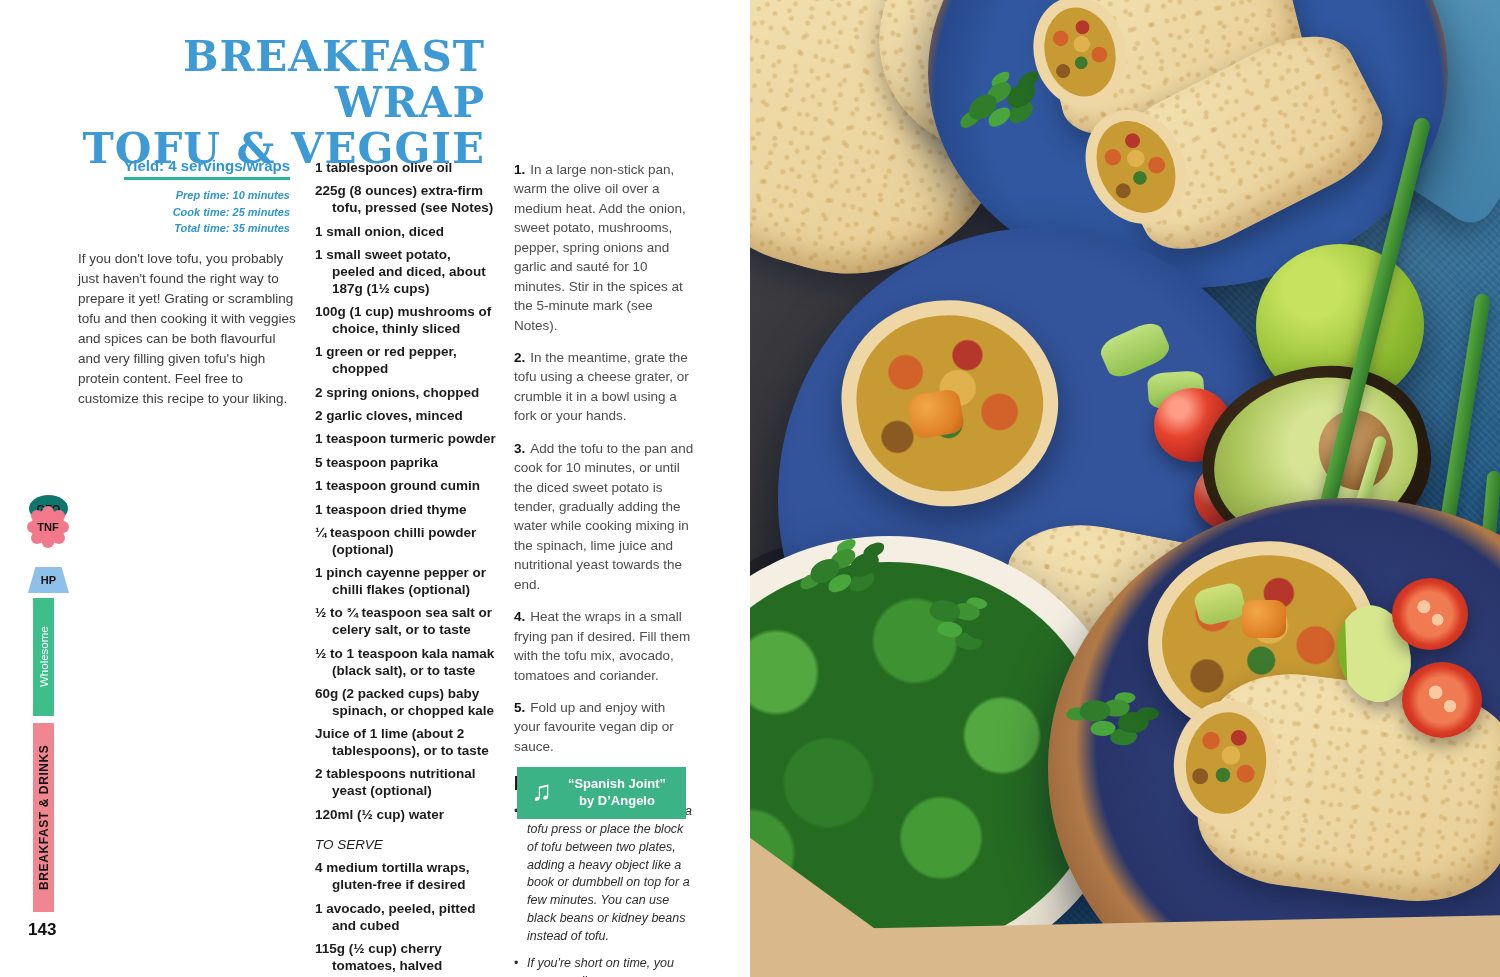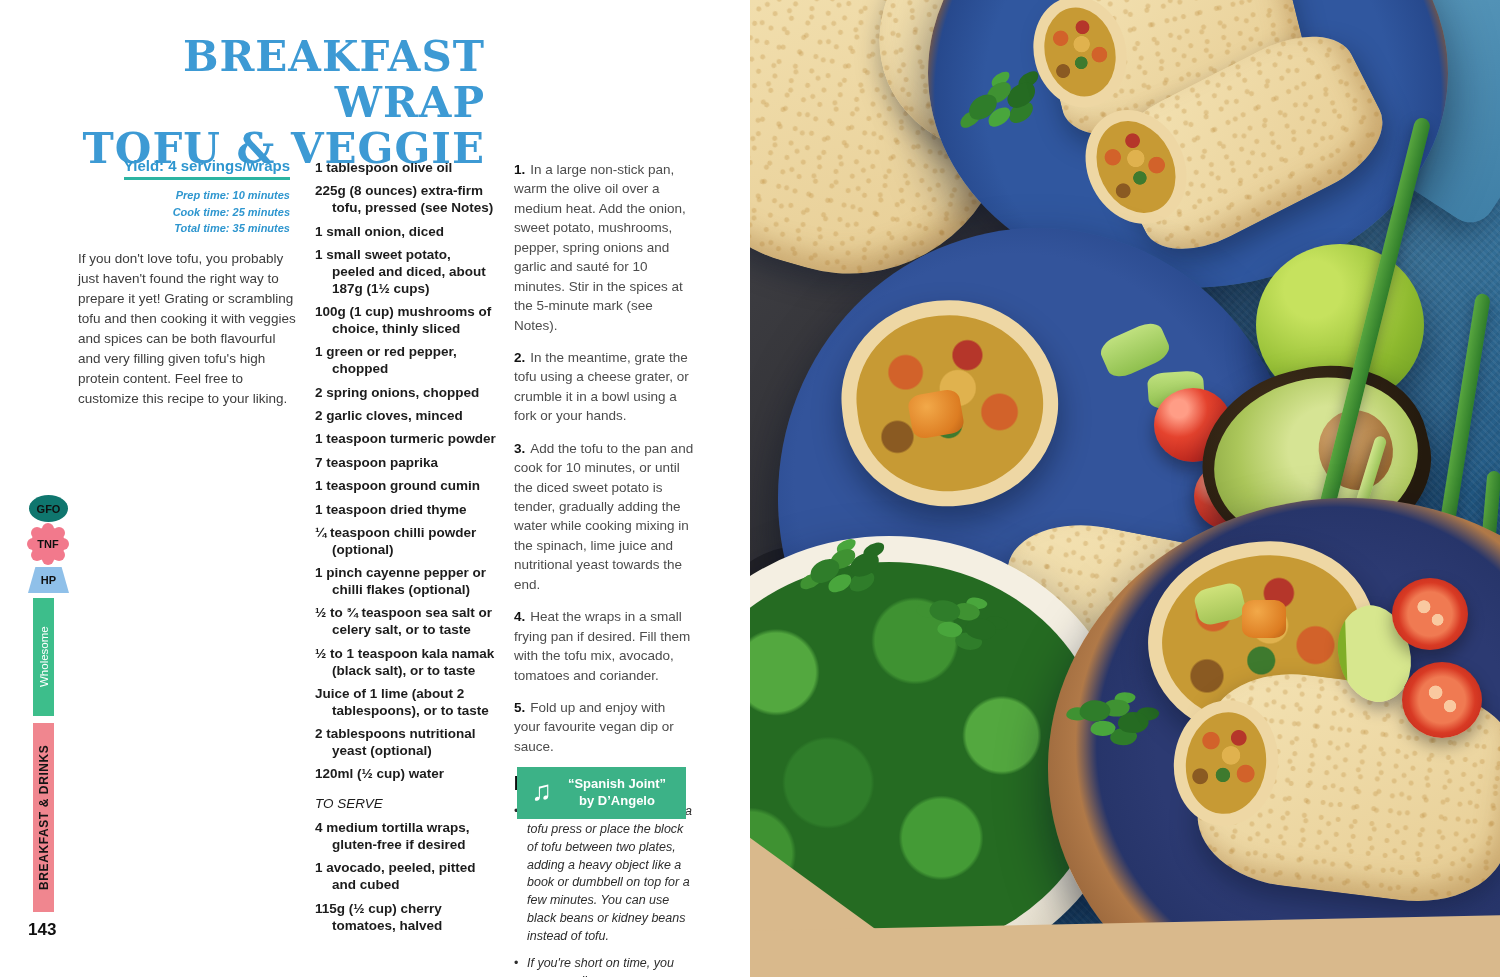--- a/index.html
+++ b/index.html
@@ -229,7 +229,7 @@
     <li>2 spring onions, chopped</li>
     <li>2 garlic cloves, minced</li>
     <li>1 teaspoon turmeric powder</li>
-    <li>7 teaspoon paprika</li>
+    <li>5 teaspoon paprika</li>
     <li>1 teaspoon ground cumin</li>
     <li>1 teaspoon dried thyme</li>
     <li>¼ teaspoon chilli powder (optional)</li>

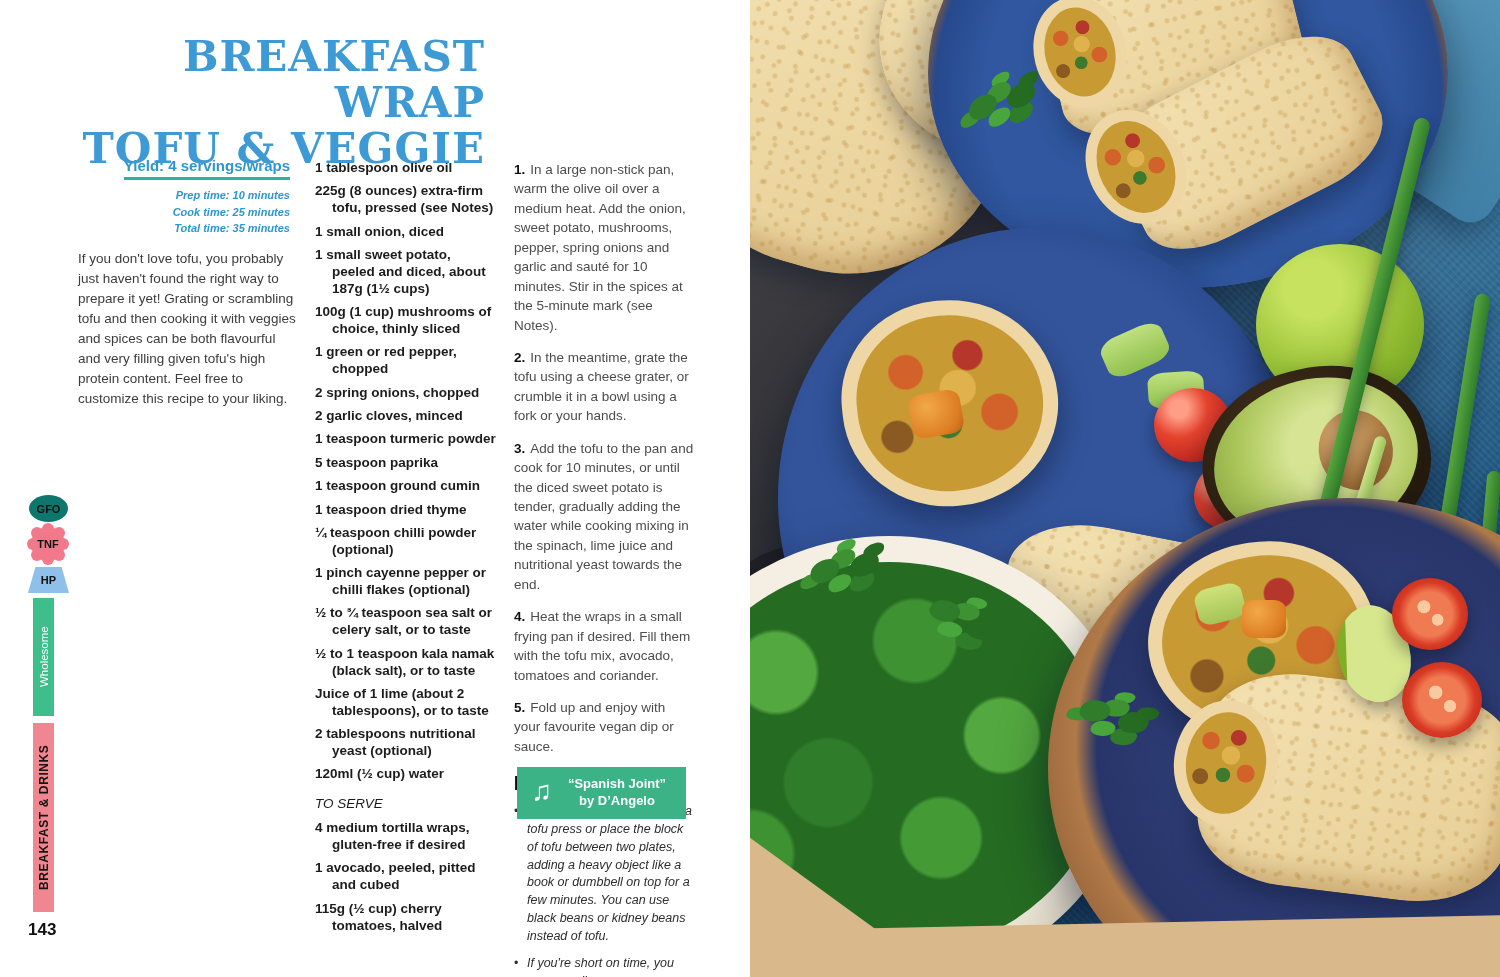--- a/index.html
+++ b/index.html
@@ -45,7 +45,7 @@
   .badge { position:absolute; display:flex; align-items:center; justify-content:center;
            font-weight:800; font-size:11px; color:#101010; }
   .badge-gfo { left:29px; top:495px; width:39px; height:27px; background:#0f766e; border-radius:50%; }
-  .badge-tnf { left:31px; top:527px; width:34px; height:34px; background:#f2798c; border-radius:50%;
+  .badge-tnf { left:31px; top:510px; width:34px; height:34px; background:#f2798c; border-radius:50%;
                box-shadow:0 -15px 0 -11px #f2798c, 11px -11px 0 -11px #f2798c, 15px 0 0 -11px #f2798c,
                           11px 11px 0 -11px #f2798c, 0 15px 0 -11px #f2798c, -11px 11px 0 -11px #f2798c,
                           -15px 0 0 -11px #f2798c, -11px -11px 0 -11px #f2798c; }

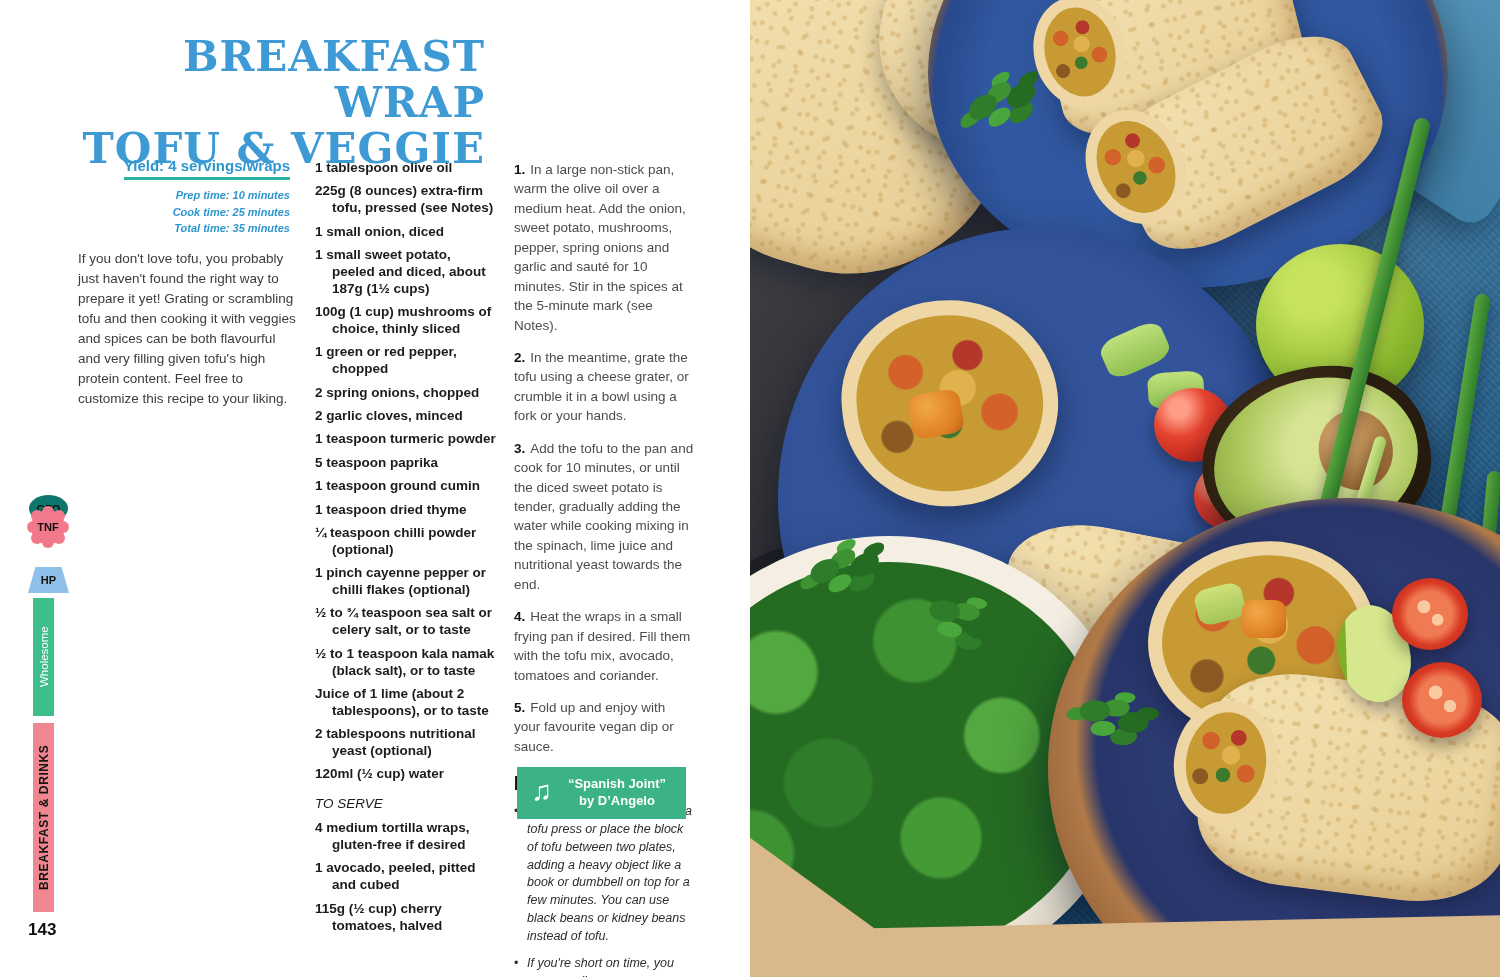--- a/index.html
+++ b/index.html
@@ -236,6 +236,7 @@
     <li>1 pinch cayenne pepper or chilli flakes (optional)</li>
     <li>½ to ¾ teaspoon sea salt or celery salt, or to taste</li>
     <li>½ to 1 teaspoon kala namak (black salt), or to taste</li>
+    <li>60g (2 packed cups) baby spinach, or chopped kale</li>
     <li>Juice of 1 lime (about 2 tablespoons), or to taste</li>
     <li>2 tablespoons nutritional yeast (optional)</li>
     <li>120ml (½ cup) water</li>

